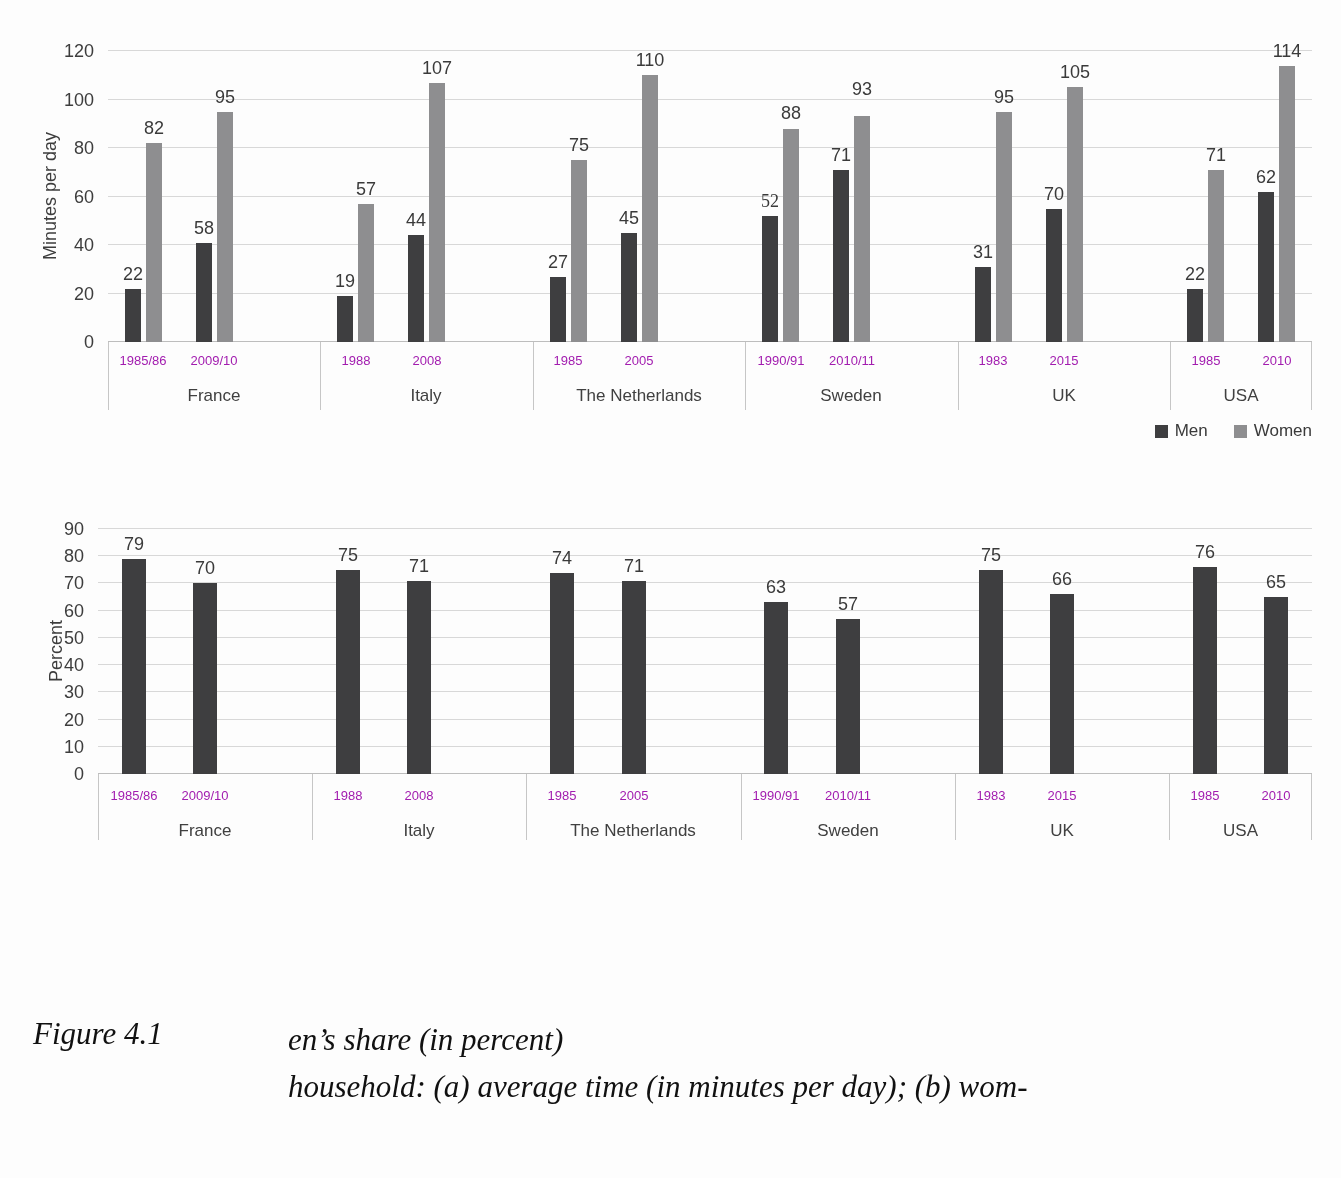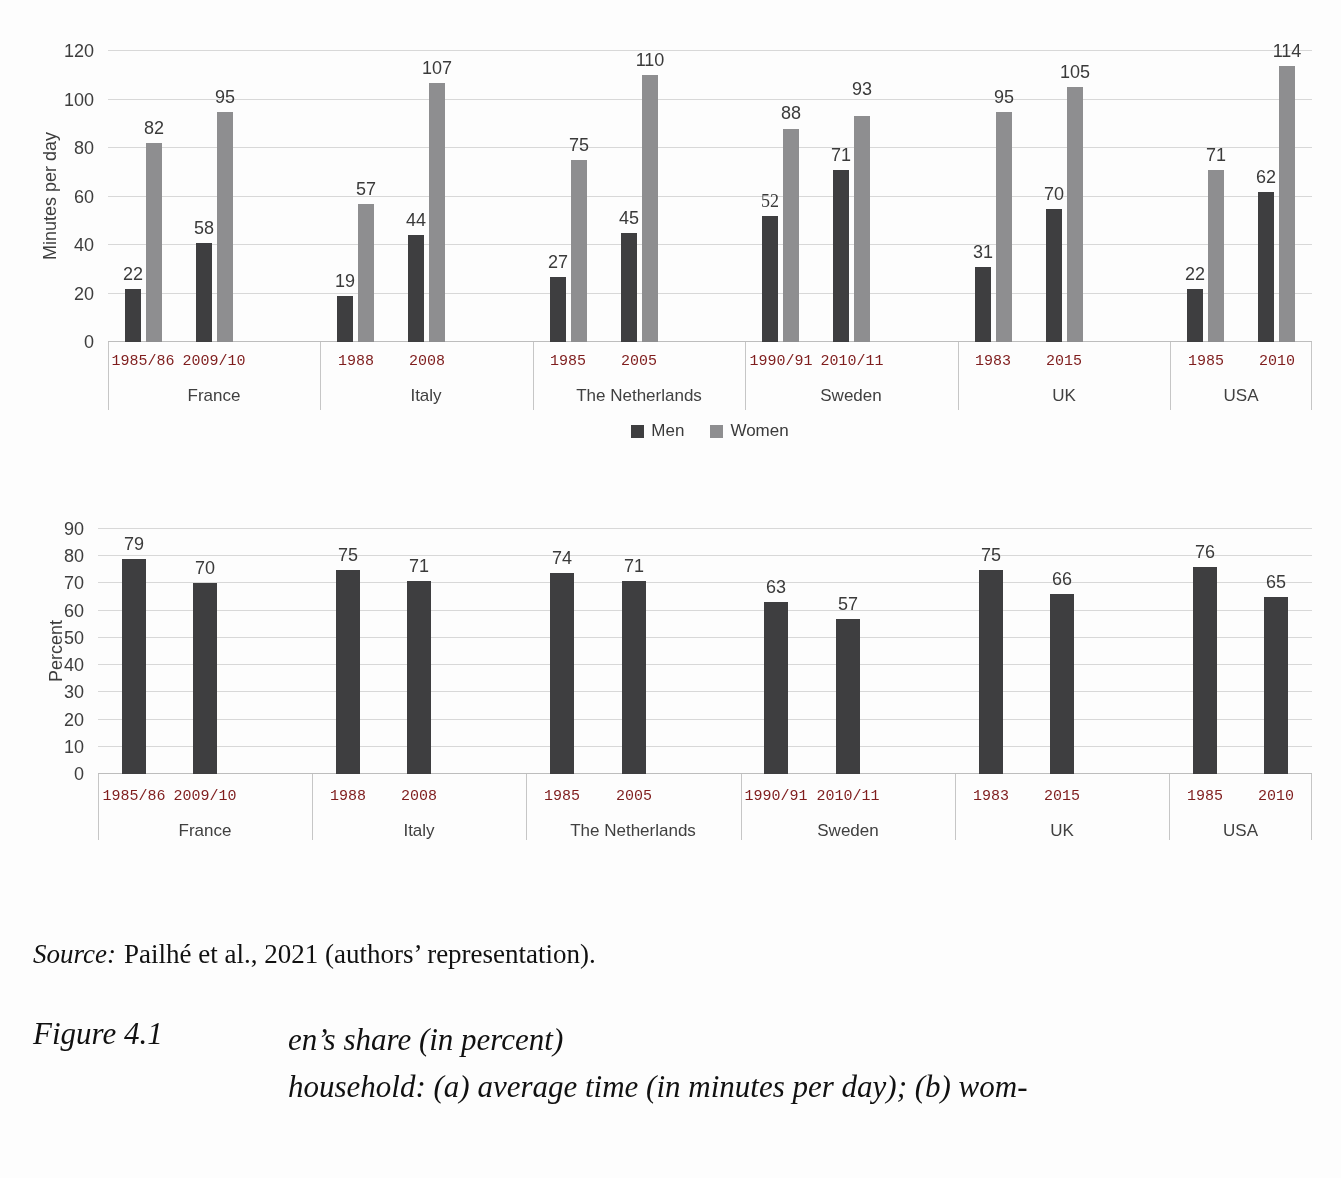--- a/index.html
+++ b/index.html
@@ -11,7 +11,7 @@
   .tick-label{position:absolute;width:54px;text-align:right;font-size:18px;line-height:20px;color:#3d3d3d;}
   .bar{position:absolute;bottom:0;}
   .data-label{position:absolute;width:60px;text-align:center;font-size:18px;line-height:20px;color:#3a3a3a;}
-  .year-label{position:absolute;width:90px;text-align:center;font-size:15px;color:#7f1d1d;font-family:Liberation Mono, monospace;}
+  .year-label{position:absolute;width:90px;text-align:center;font-size:13px;color:#a21caf;}
   .country-label{position:absolute;text-align:center;font-size:17px;color:#404040;}
   .separator{position:absolute;width:1px;background:#c6c6c6;}
   .y-title{position:absolute;width:240px;height:24px;text-align:center;font-size:18px;color:#3d3d3d;

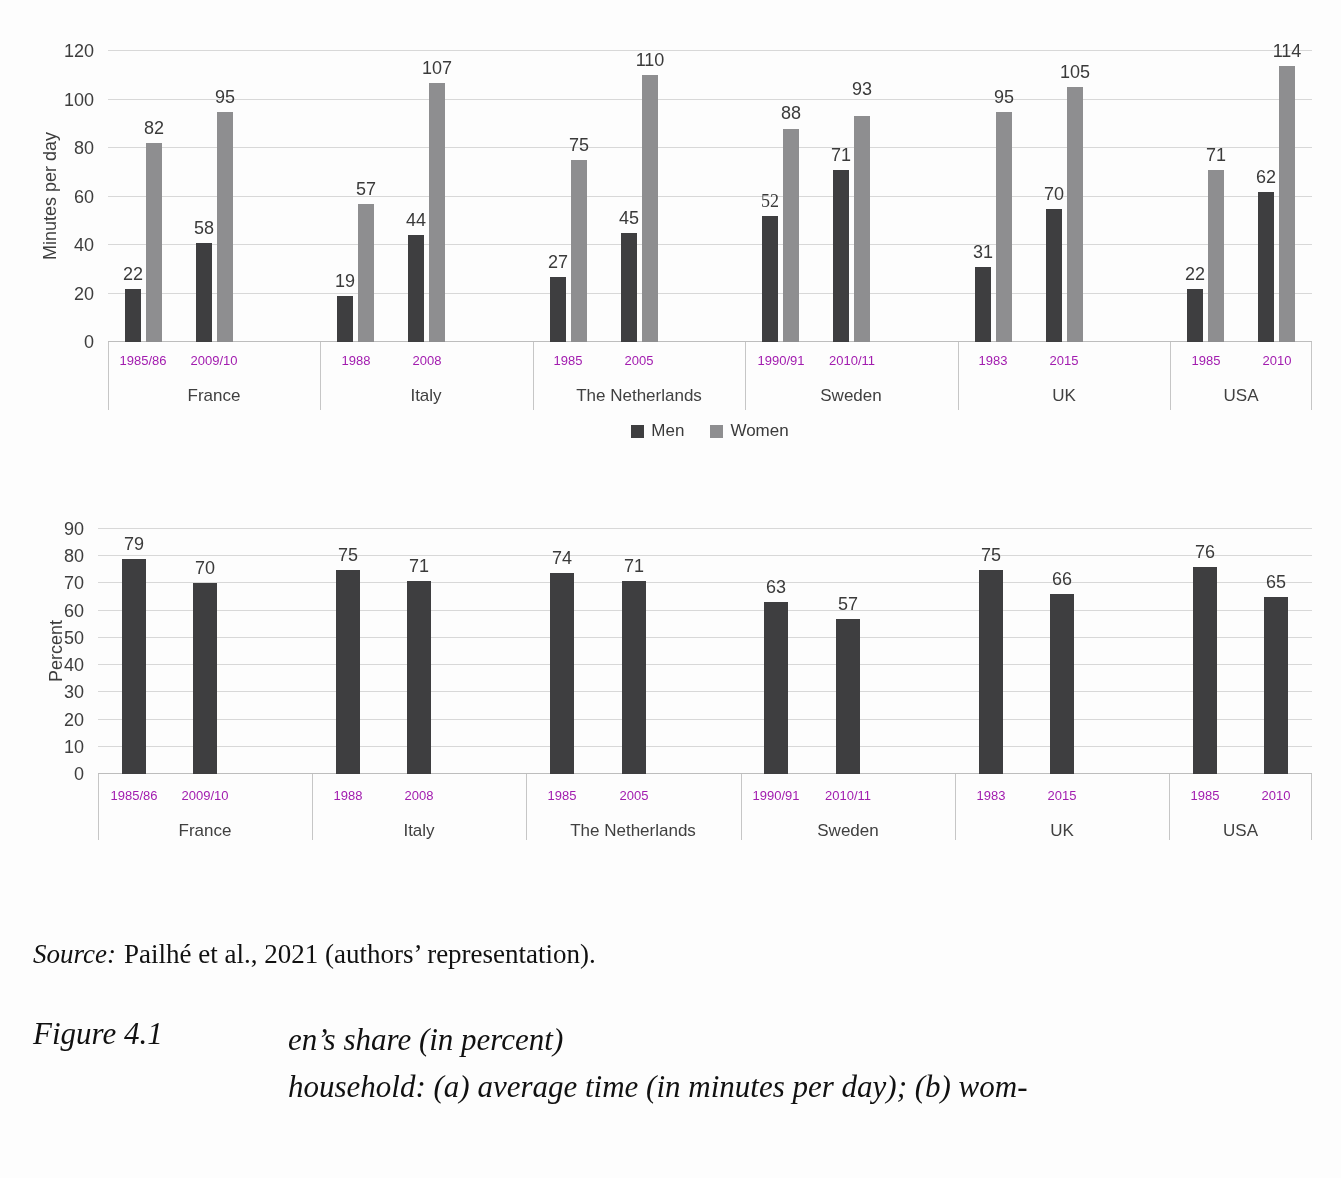--- a/index.html
+++ b/index.html
@@ -122,7 +122,7 @@
       <div class="separator" style="left: 1062px; top: 291px; height: 68px;"></div>
       <div class="separator" style="left: 1203px; top: 291px; height: 68px;"></div>
     </div>
-  <div class="legend" style="left:108px;top:421px;width:1204px;">
+  <div class="legend" style="left:108px;top:421px;width:1204px;justify-content:flex-end;">
     <span class="legend-item">
       <span class="swatch" id="swatch-men" style="background: rgb(62, 62, 64);"></span>
       <span>Men</span>

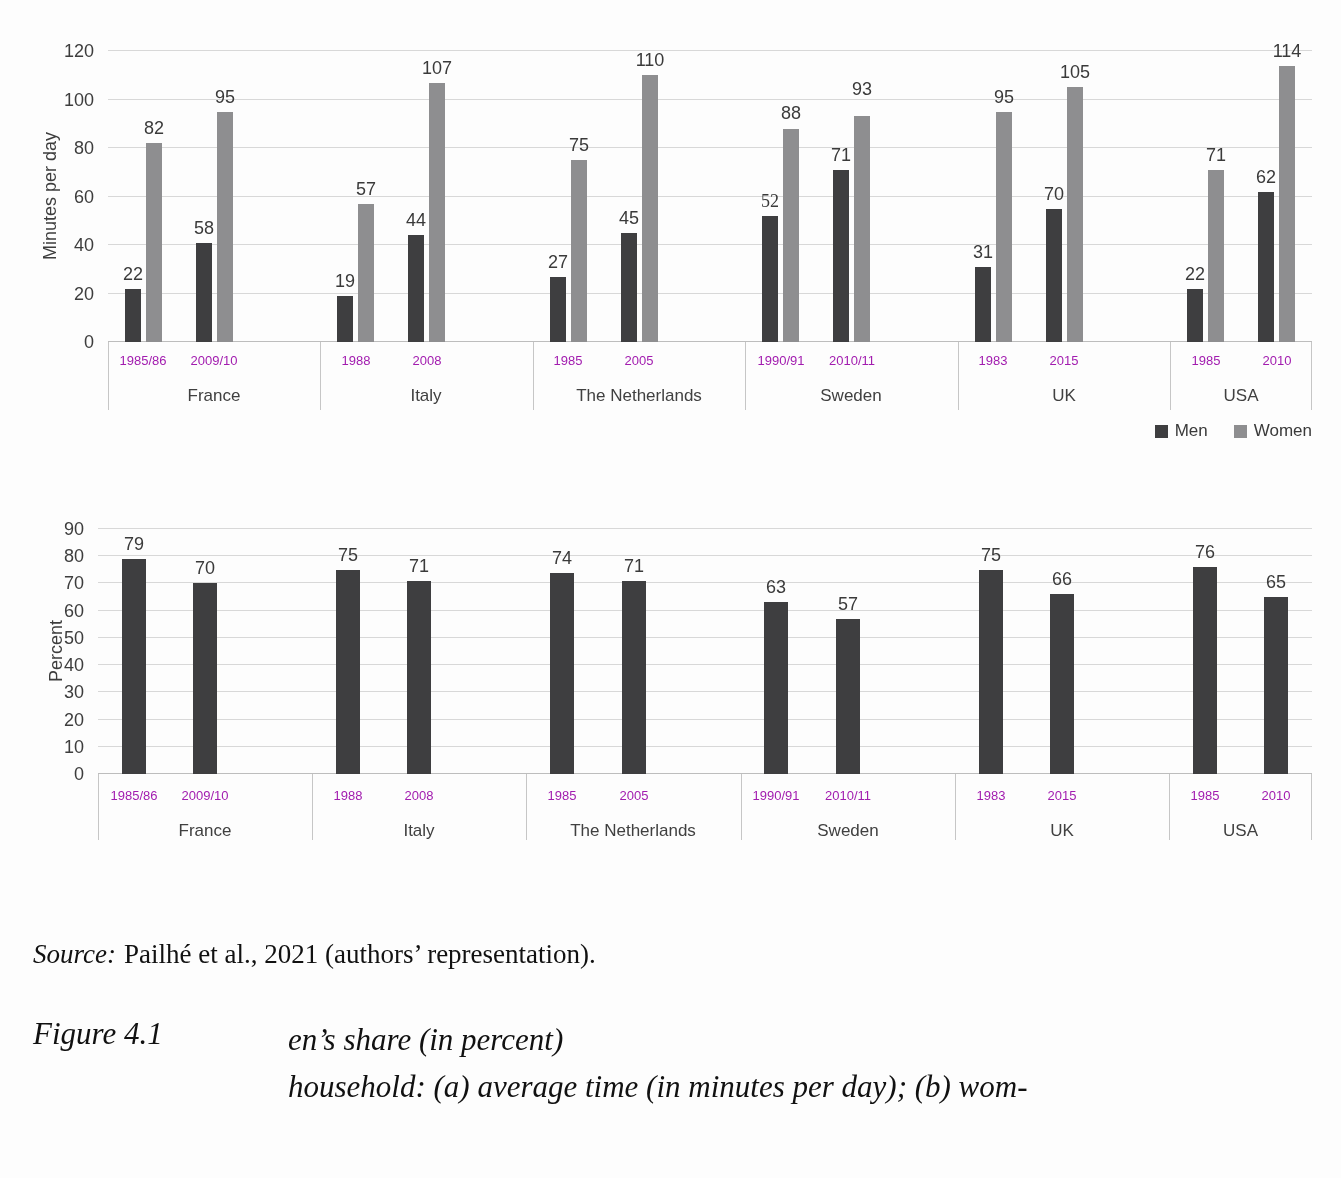--- a/index.html
+++ b/index.html
@@ -206,7 +206,6 @@
       <div class="separator" style="left: 1213px; top: 245px; height: 66px;"></div>
     </div>
 
-  <p class="source"><em>Source:</em><span>Pailhé et al., 2021 (authors’ representation).</span></p>
 
   <div class="caption">
     <span class="fig-label">Figure 4.1</span>

